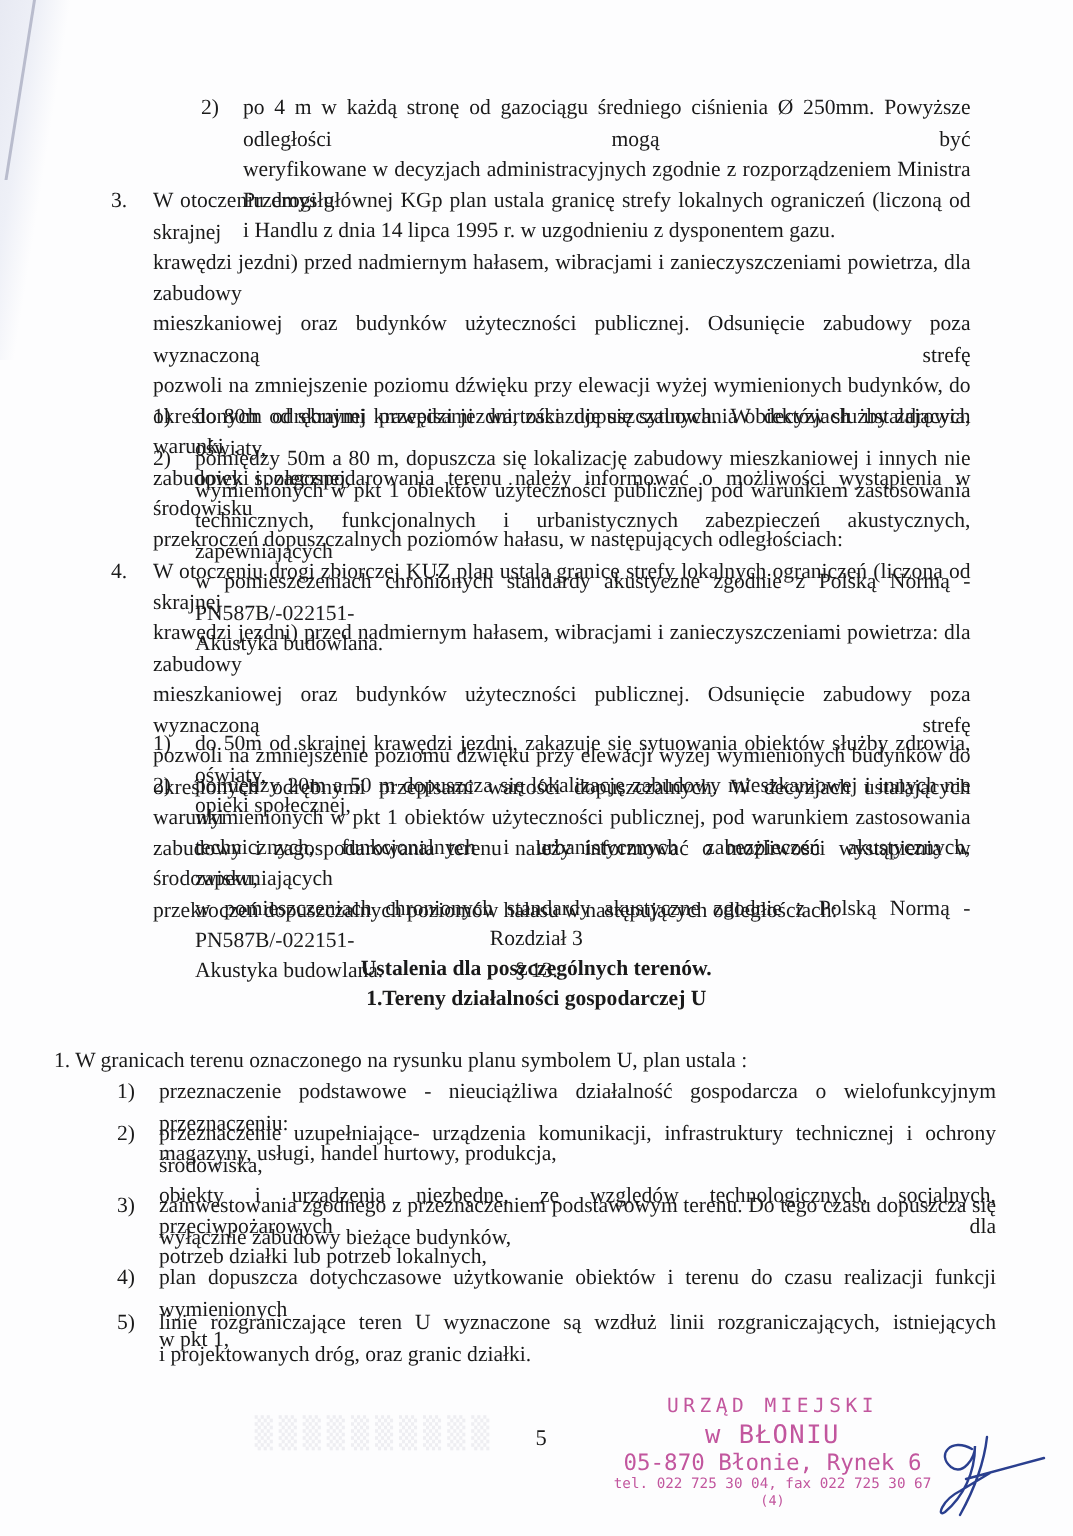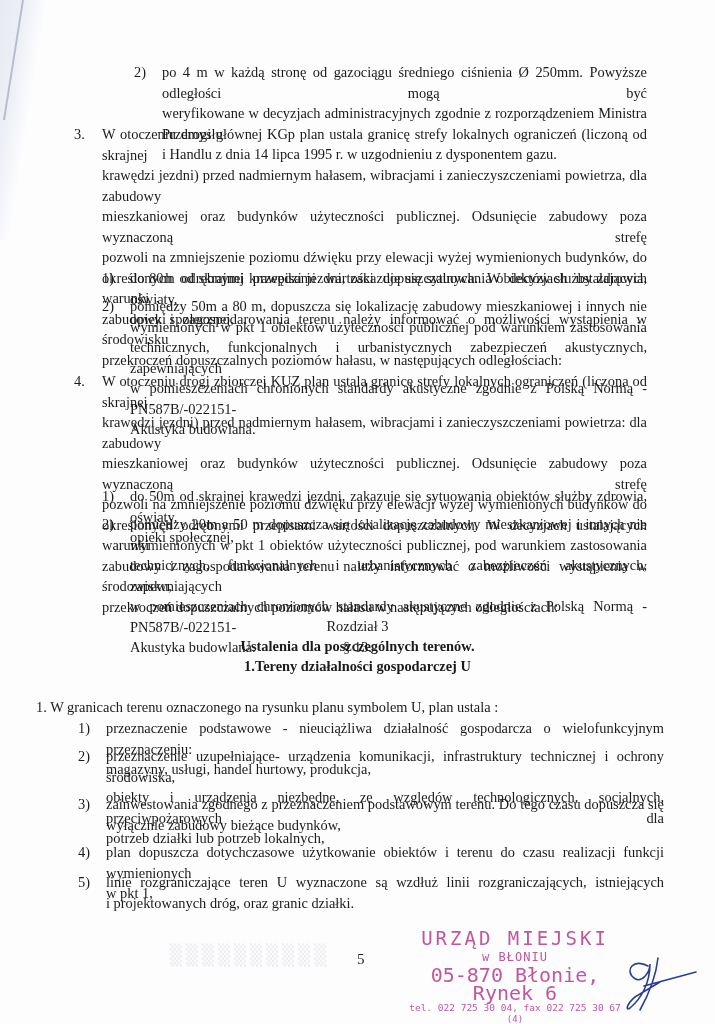--- a/index.html
+++ b/index.html
@@ -32,7 +32,7 @@
     position: absolute; left: 395px; top: 927px; width: 240px;
     text-align: center; color: #c2569e; font-family: "DejaVu Sans Mono", monospace;
   }
-  .stamp .l1 { font-size: 19px; letter-spacing: 3px; line-height: 22px; }
+  .stamp .l1 { font-size: 13px; letter-spacing: 3px; line-height: 22px; }
   .stamp .l2 { font-size: 12px; letter-spacing: 1px; line-height: 17px; }
   .stamp .l3 { font-size: 20px; line-height: 18px; }
   .stamp .l4 { font-size: 9.5px; line-height: 12px; }

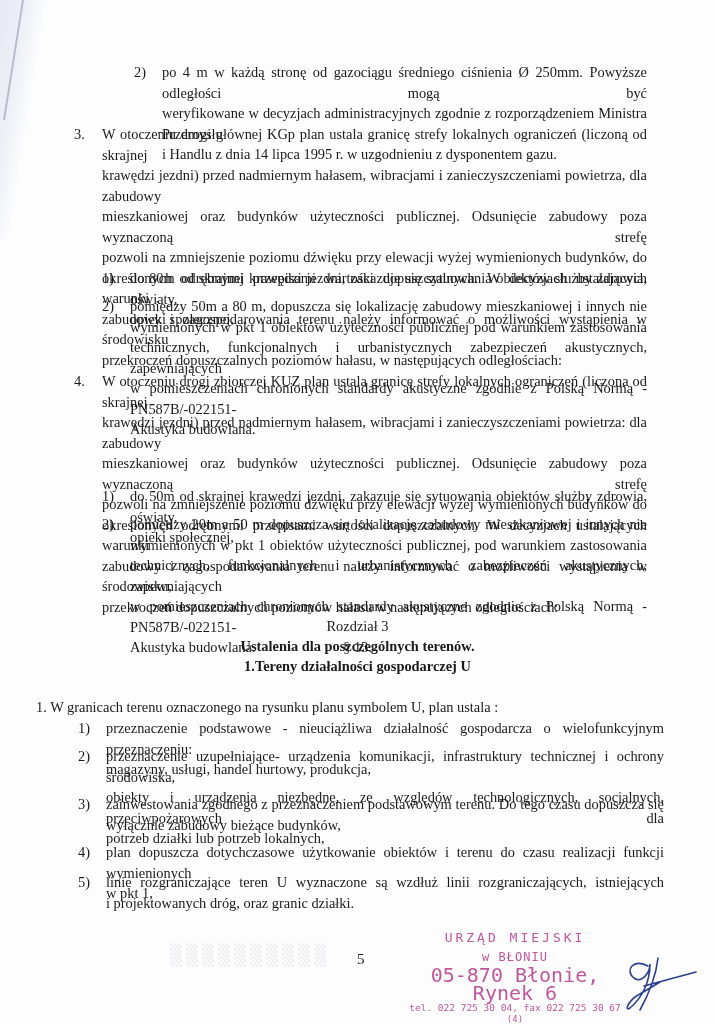--- a/index.html
+++ b/index.html
@@ -33,7 +33,7 @@
     text-align: center; color: #c2569e; font-family: "DejaVu Sans Mono", monospace;
   }
   .stamp .l1 { font-size: 13px; letter-spacing: 3px; line-height: 22px; }
-  .stamp .l2 { font-size: 12px; letter-spacing: 1px; line-height: 17px; }
+  .stamp .l2 { font-size: 17px; letter-spacing: 1px; line-height: 17px; }
   .stamp .l3 { font-size: 20px; line-height: 18px; }
   .stamp .l4 { font-size: 9.5px; line-height: 12px; }
   .stamp .l5 { font-size: 9px; line-height: 11px; }

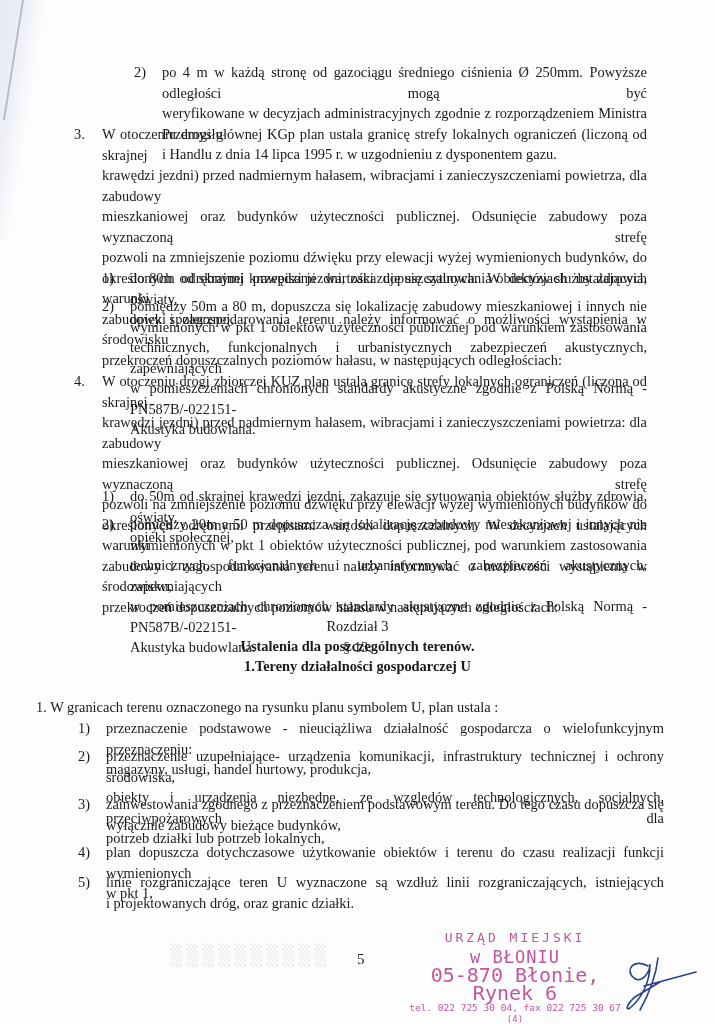--- a/index.html
+++ b/index.html
@@ -34,7 +34,7 @@
   }
   .stamp .l1 { font-size: 13px; letter-spacing: 3px; line-height: 22px; }
   .stamp .l2 { font-size: 17px; letter-spacing: 1px; line-height: 17px; }
-  .stamp .l3 { font-size: 20px; line-height: 18px; }
+  .stamp .l3 { font-size: 15px; line-height: 18px; }
   .stamp .l4 { font-size: 9.5px; line-height: 12px; }
   .stamp .l5 { font-size: 9px; line-height: 11px; }
   .signature { position: absolute; left: 620px; top: 952px; width: 80px; height: 60px; }

